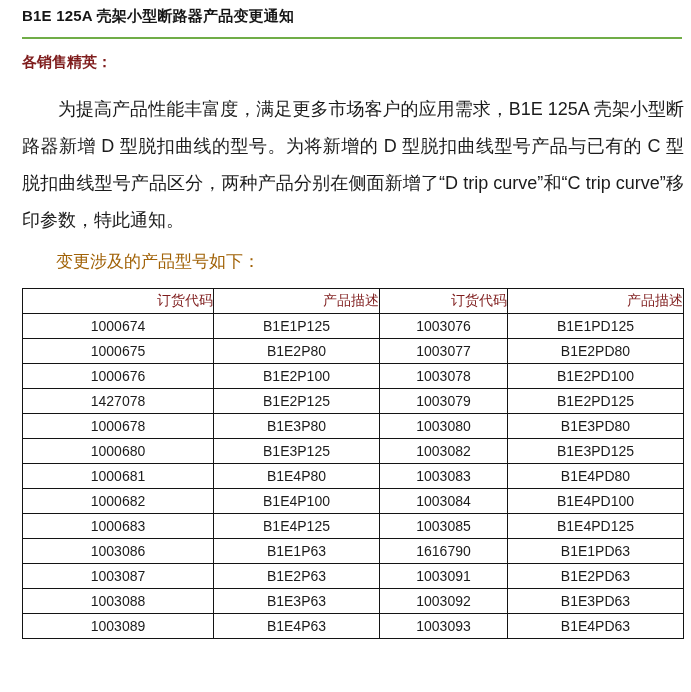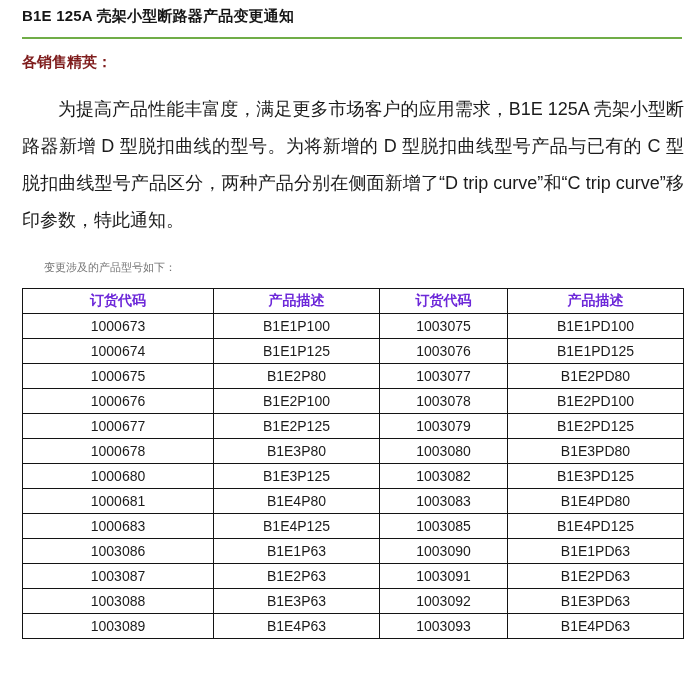--- a/index.html
+++ b/index.html
@@ -50,11 +50,11 @@
   }
   .table-intro {
     position: absolute;
-    left: 22px; top: 260px;
+    left: 22px; top: 250px;
     width: 662px;
-    font-size: 11px;
+    font-size: 17px;
     text-indent: 2em;
-    color: #737373;
+    color: #a16207;
   }
   table.product-table {
     position: absolute;

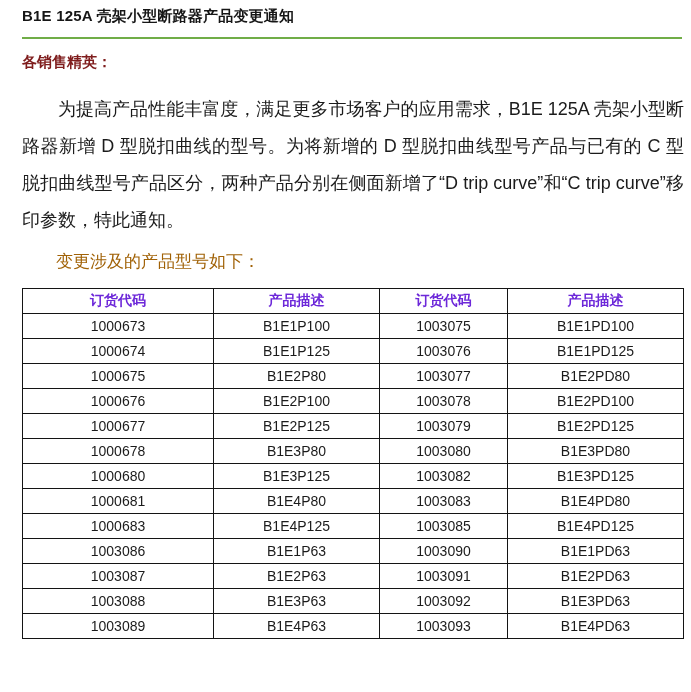--- a/index.html
+++ b/index.html
@@ -76,8 +76,9 @@
     white-space: nowrap;
   }
   table.product-table th {
-    font-weight: bold;
-    color: #6d28d9;
+    font-weight: normal;
+    color: #7f1d1d;
+    text-align: right;
   }
   col.c1 { width: 191px; }
   col.c2 { width: 166px; }

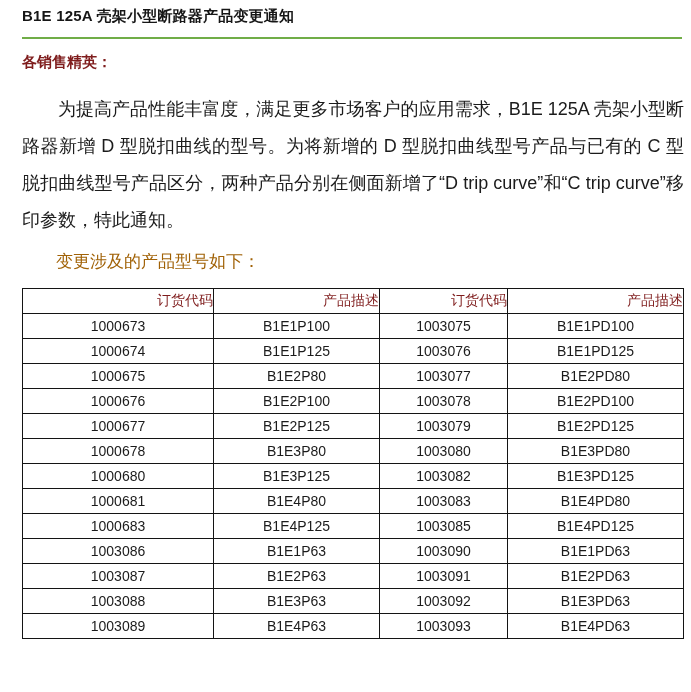--- a/index.html
+++ b/index.html
@@ -117,12 +117,6 @@
     </thead>
     <tbody>
         <tr>
-          <td>1000673</td>
-          <td>B1E1P100</td>
-          <td>1003075</td>
-          <td>B1E1PD100</td>
-        </tr>
-        <tr>
           <td>1000674</td>
           <td>B1E1P125</td>
           <td>1003076</td>

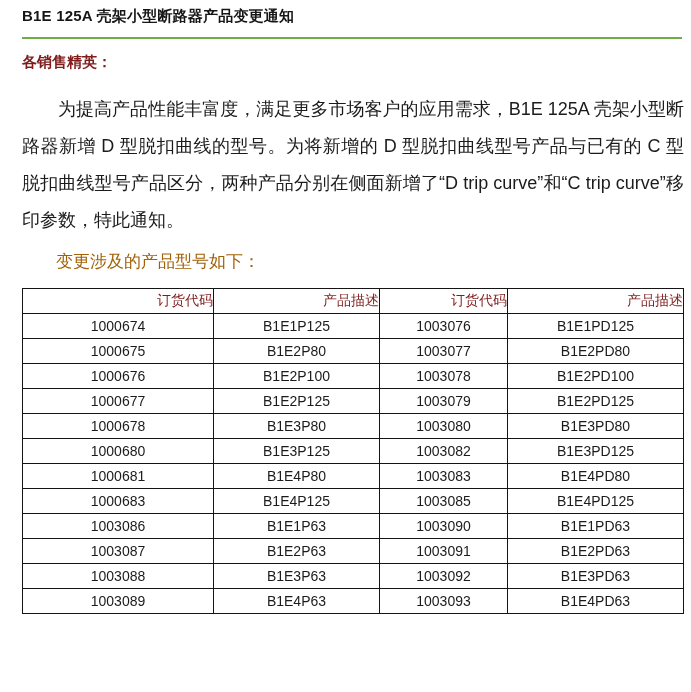--- a/index.html
+++ b/index.html
@@ -135,7 +135,7 @@
           <td>B1E2PD100</td>
         </tr>
         <tr>
-          <td>1000677</td>
+          <td>1427078</td>
           <td>B1E2P125</td>
           <td>1003079</td>
           <td>B1E2PD125</td>

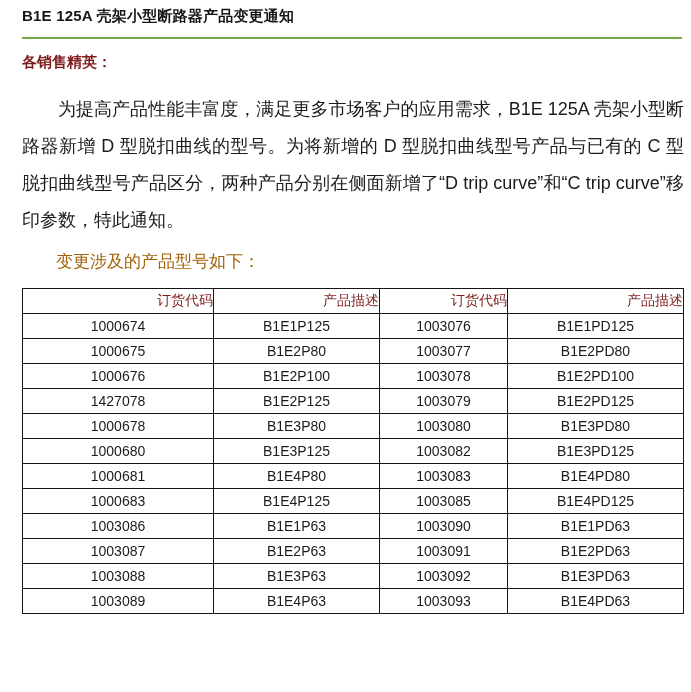--- a/index.html
+++ b/index.html
@@ -159,6 +159,12 @@
           <td>B1E4PD80</td>
         </tr>
         <tr>
+          <td>1000682</td>
+          <td>B1E4P100</td>
+          <td>1003084</td>
+          <td>B1E4PD100</td>
+        </tr>
+        <tr>
           <td>1000683</td>
           <td>B1E4P125</td>
           <td>1003085</td>

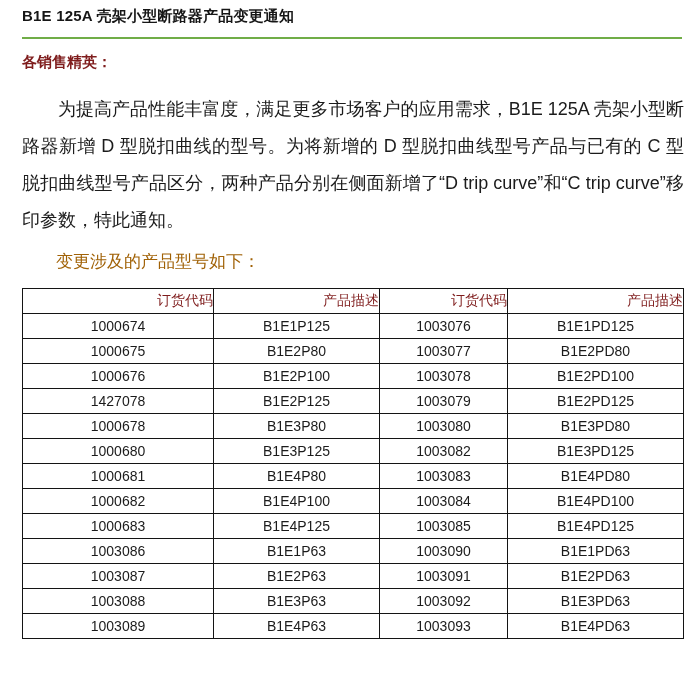--- a/index.html
+++ b/index.html
@@ -173,7 +173,7 @@
         <tr>
           <td>1003086</td>
           <td>B1E1P63</td>
-          <td>1003090</td>
+          <td>1616790</td>
           <td>B1E1PD63</td>
         </tr>
         <tr>

